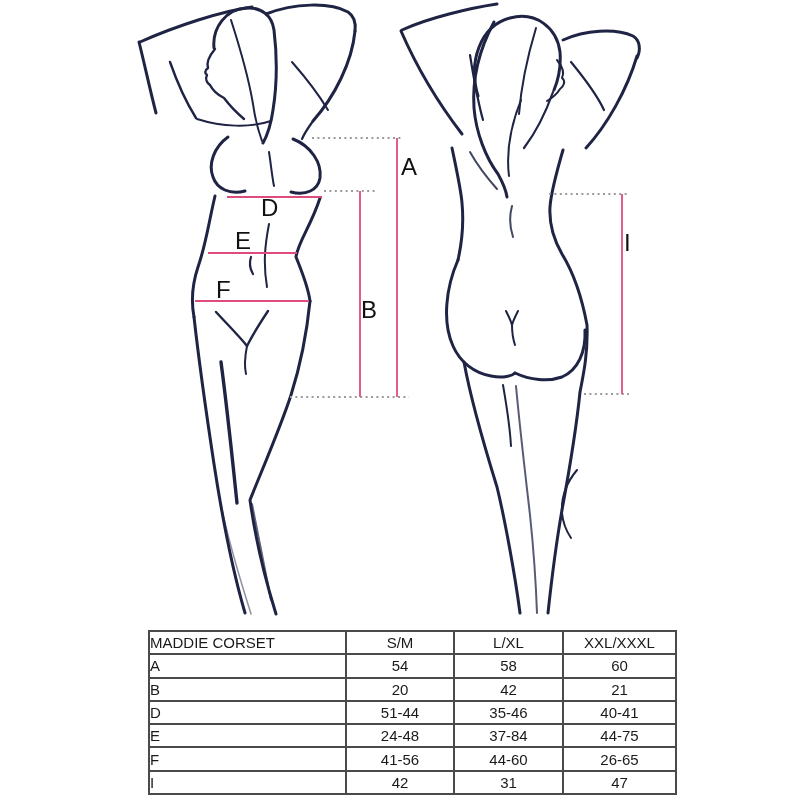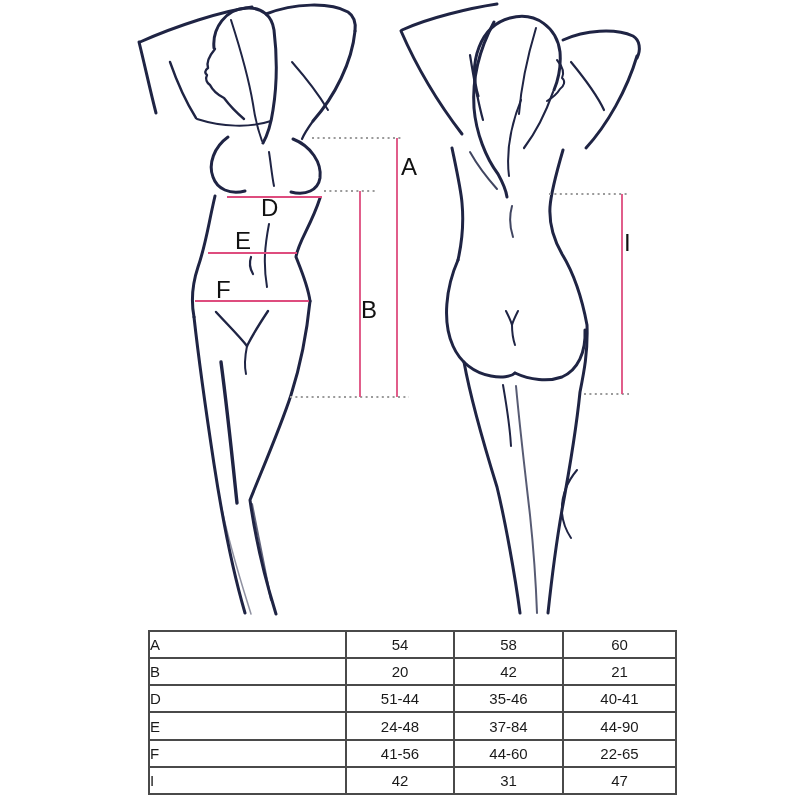--- a/index.html
+++ b/index.html
@@ -153,6 +153,12 @@
     </colgroup>
     <tbody>
       <tr>
+        <td class="c-label">MADDIE CORSET</td>
+        <td class="c-val">S/M</td>
+        <td class="c-val">L/XL</td>
+        <td class="c-val">XXL/XXXL</td>
+      </tr>
+      <tr>
         <td class="c-label">A</td>
         <td class="c-val">54</td>
         <td class="c-val">58</td>

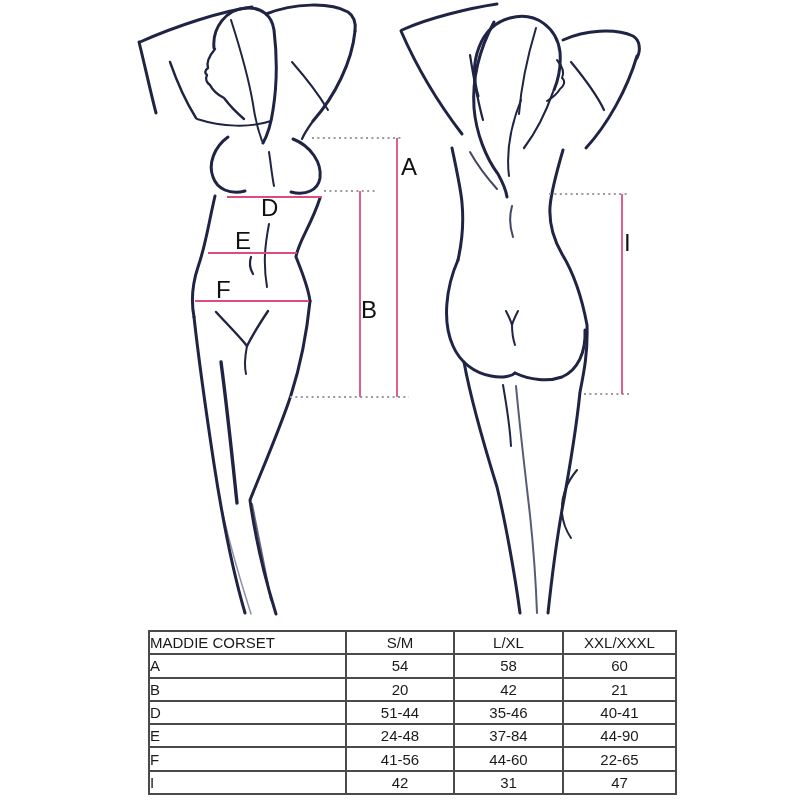--- a/index.html
+++ b/index.html
@@ -180,7 +180,7 @@
         <td class="c-label">E</td>
         <td class="c-val">24-48</td>
         <td class="c-val">37-84</td>
-        <td class="c-val">44-90</td>
+        <td class="c-val">44-75</td>
       </tr>
       <tr>
         <td class="c-label">F</td>

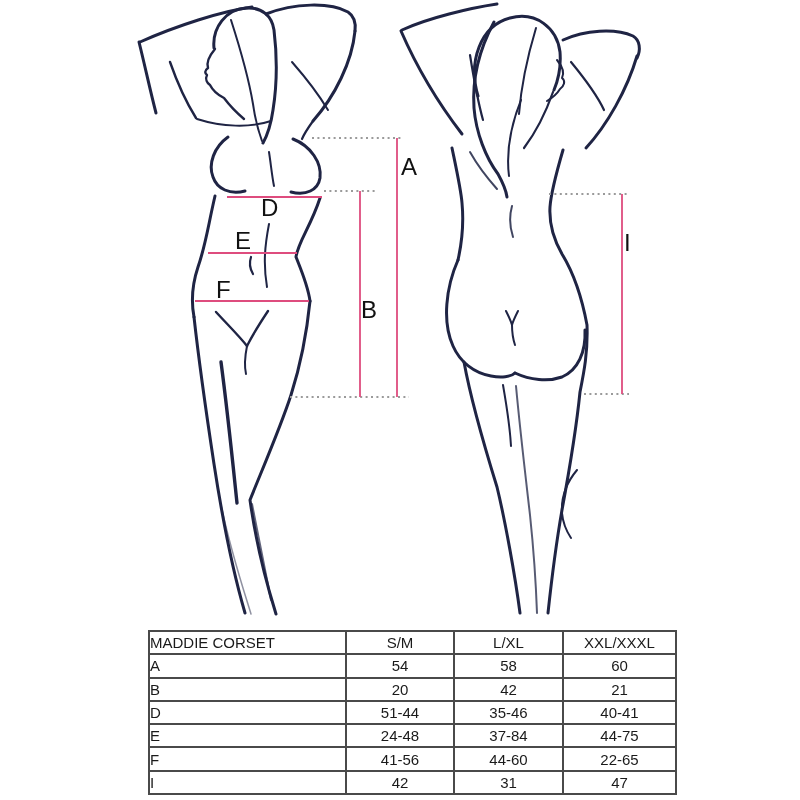--- a/index.html
+++ b/index.html
@@ -186,7 +186,7 @@
         <td class="c-label">F</td>
         <td class="c-val">41-56</td>
         <td class="c-val">44-60</td>
-        <td class="c-val">22-65</td>
+        <td class="c-val">26-65</td>
       </tr>
       <tr>
         <td class="c-label">I</td>

